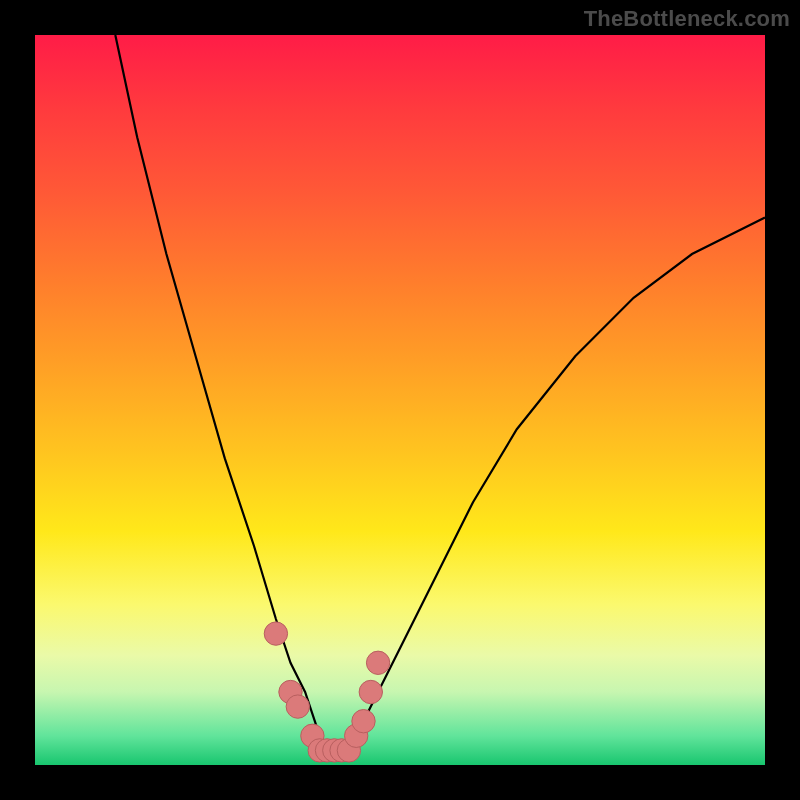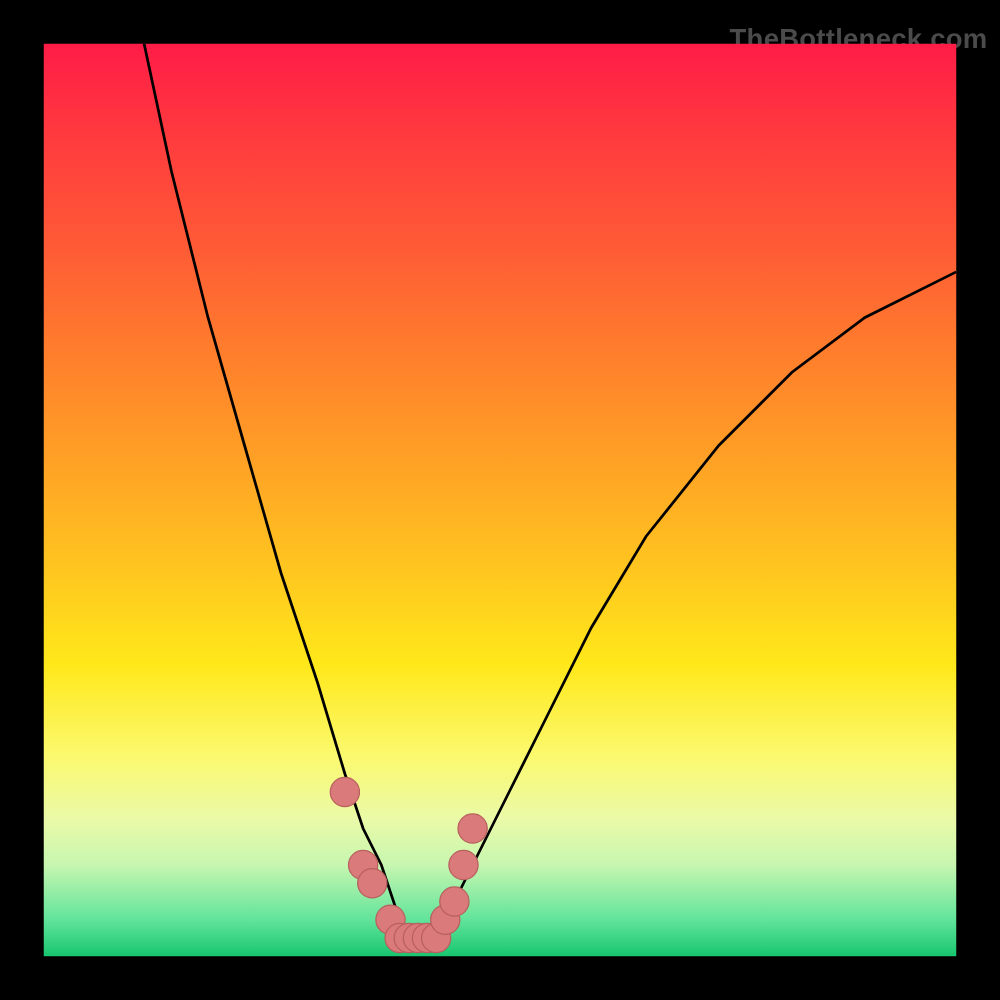--- a/index.html
+++ b/index.html
@@ -24,7 +24,6 @@
     font-size: 22px;
     font-weight: 600;
     letter-spacing: 0.2px;
-    margin-top: 12px;
   }
   .plot-area {
     position: absolute;

